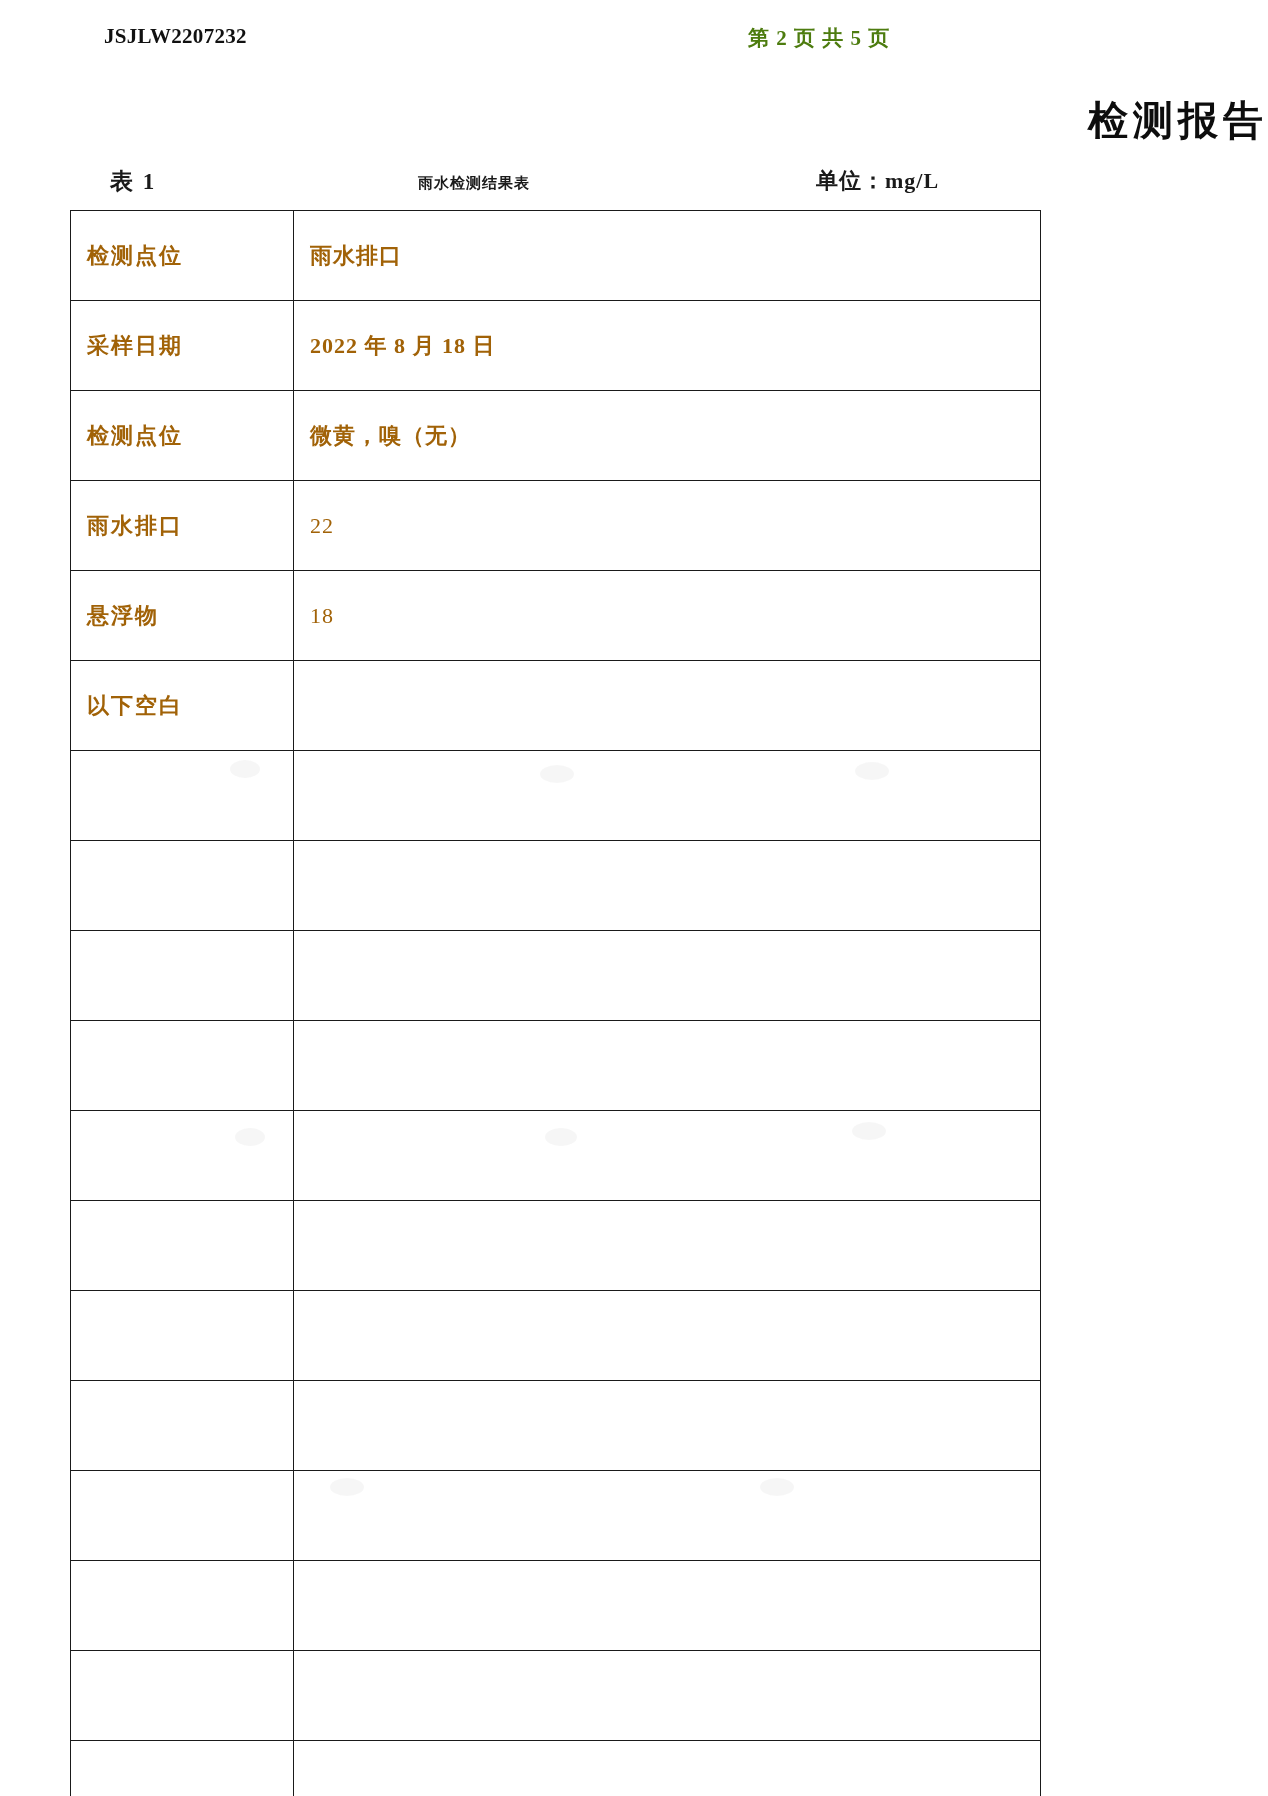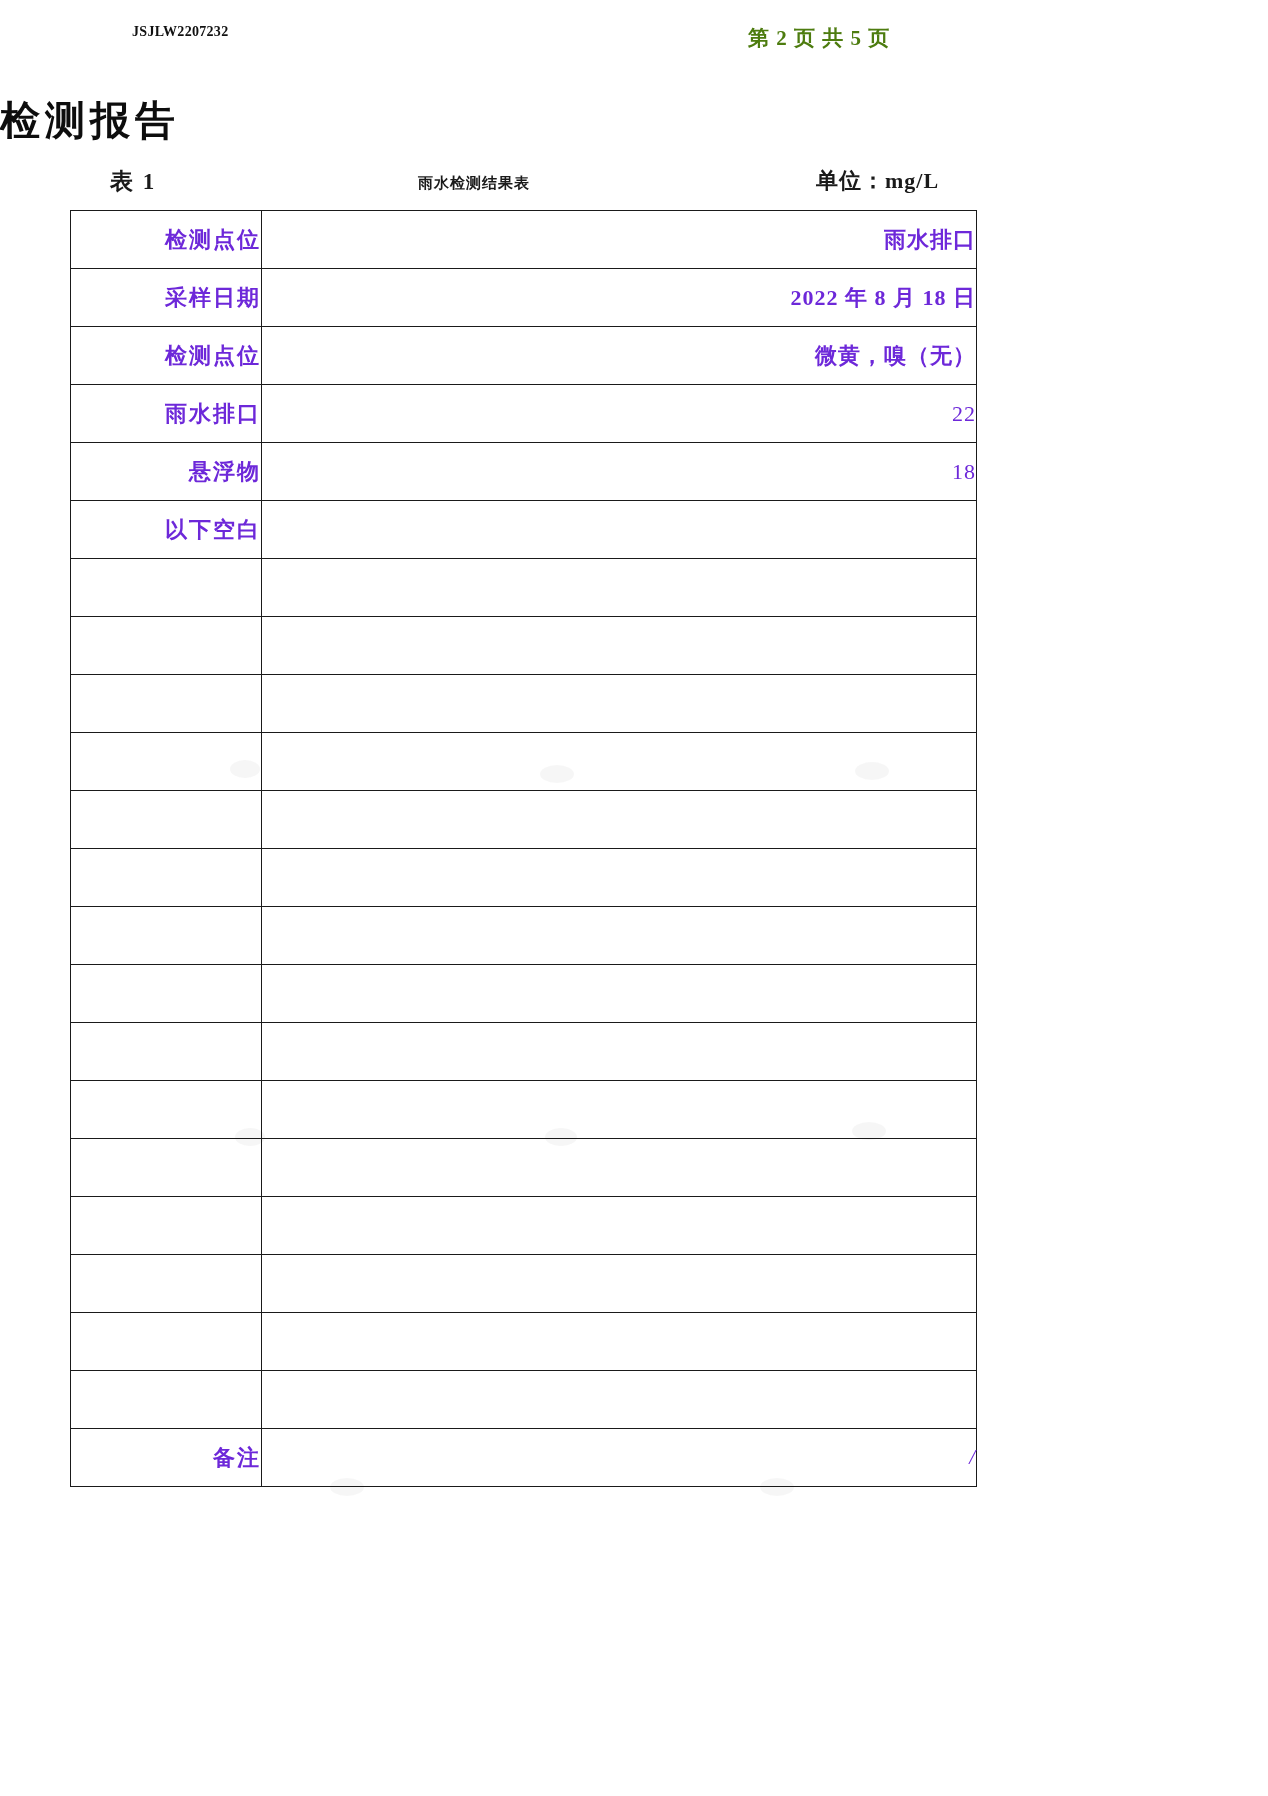--- a/index.html
+++ b/index.html
@@ -33,10 +33,10 @@
   }
   .report-code {
     position: absolute;
-    left: 132px;
+    left: 104px;
     top: 0;
     font-family: "Liberation Serif", serif;
-    font-size: 14px;
+    font-size: 21px;
     font-weight: 700;
     letter-spacing: 0.3px;
     color: #111;

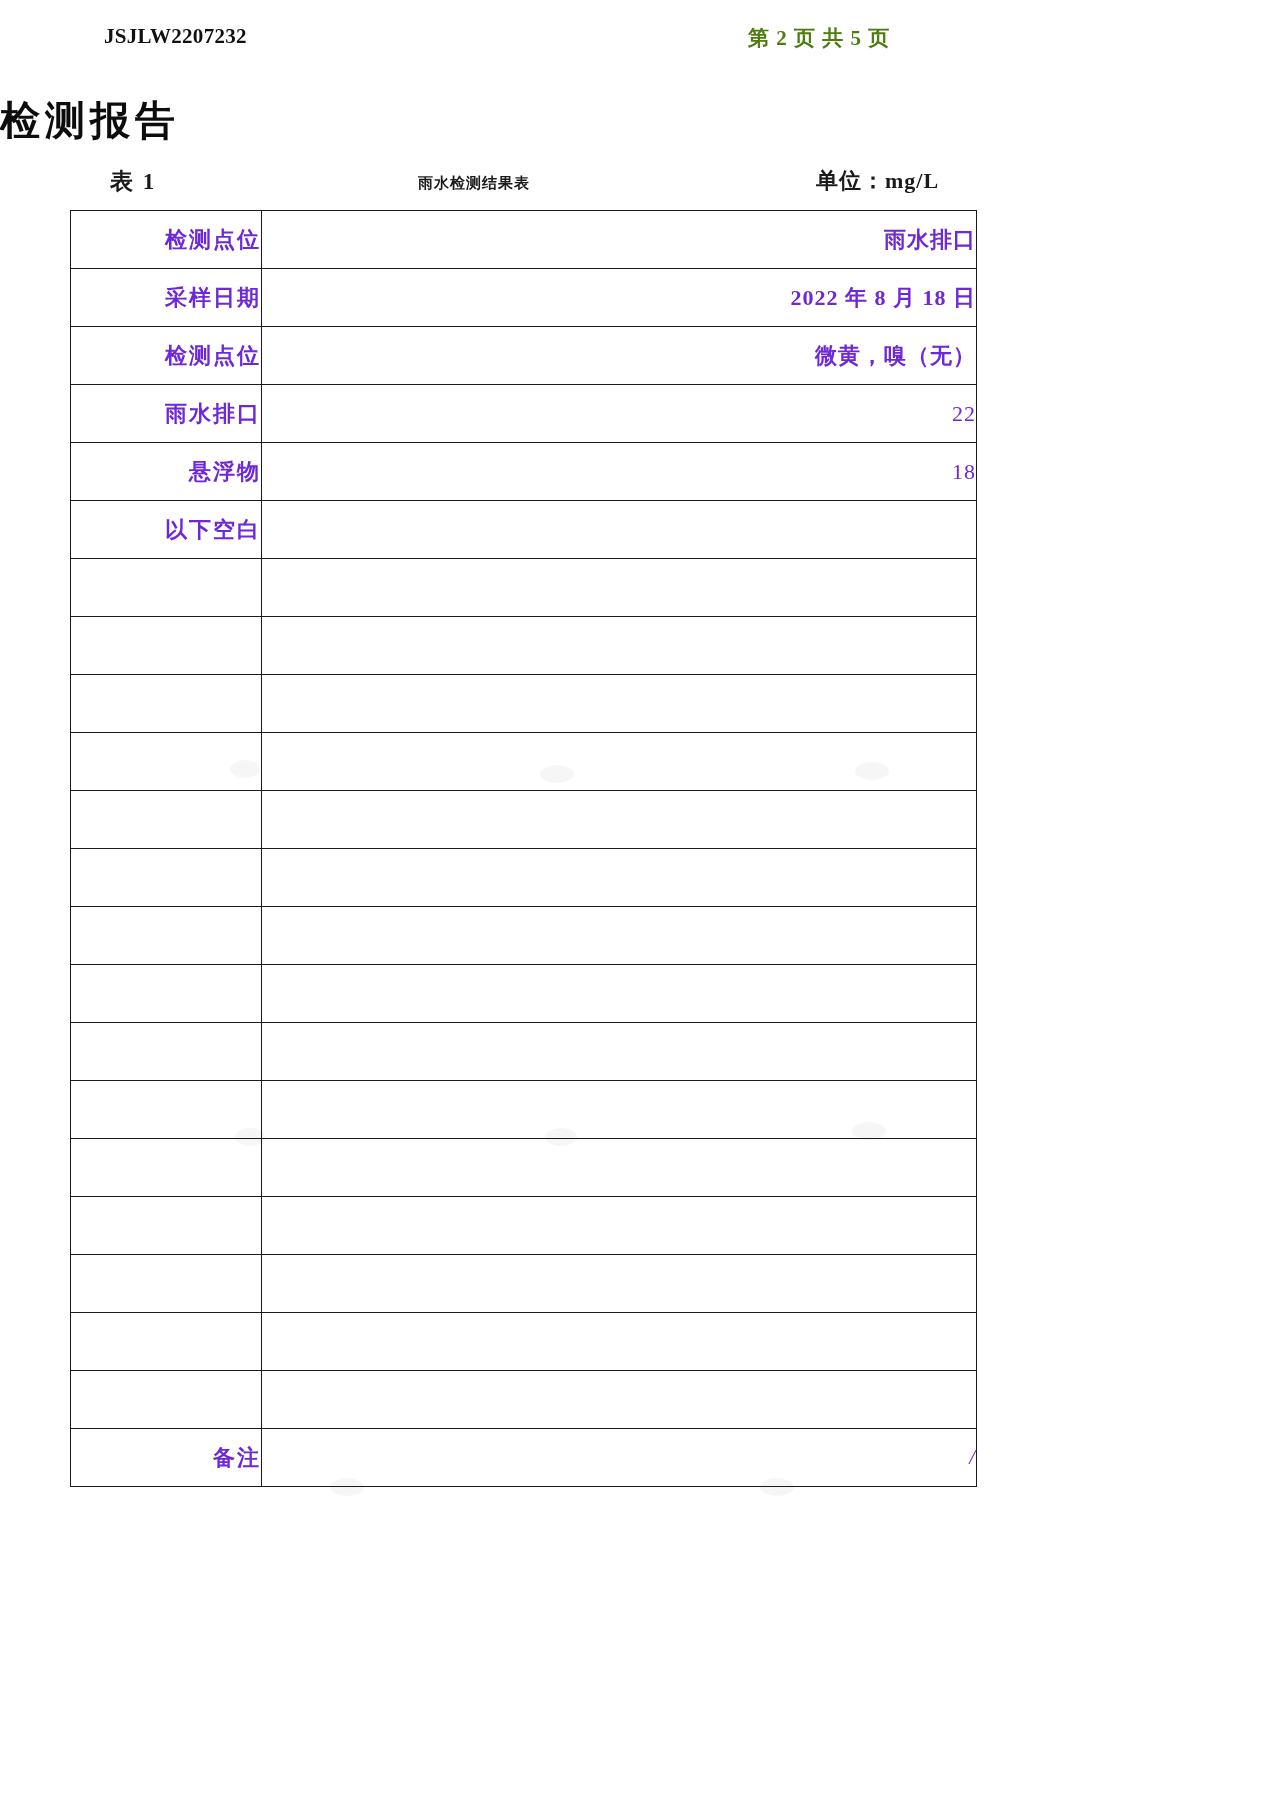--- a/index.html
+++ b/index.html
@@ -59,7 +59,7 @@
     top: 93px;
     left: 0;
     width: 1268px;
-    text-align: left;
+    text-align: right;
     font-family: Liberation Mono, monospace;
     font-size: 40px;
     font-weight: 700;

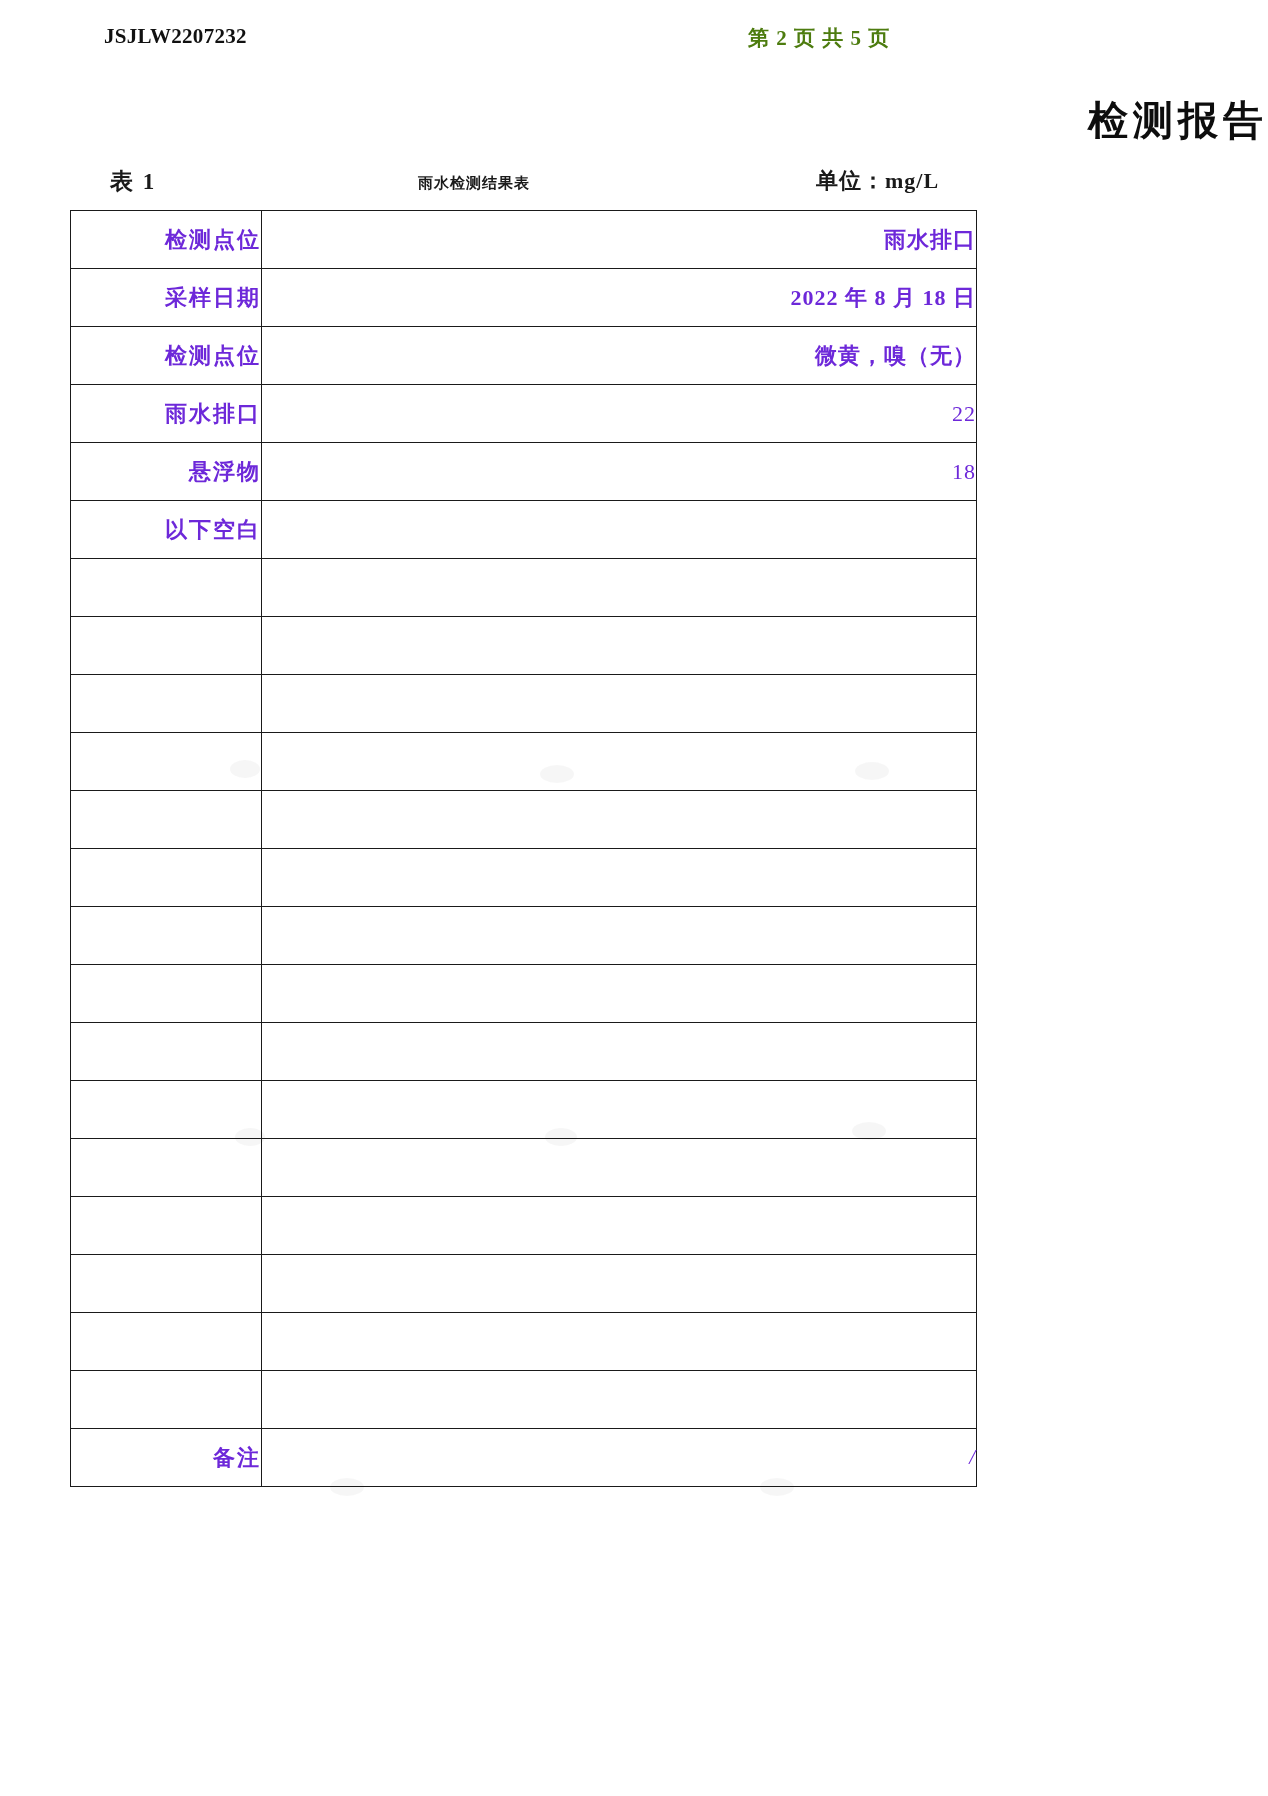--- a/index.html
+++ b/index.html
@@ -115,13 +115,13 @@
   table.result td {
     border: 1.6px solid #1a1a1a;
     height: 57px;
-    padding: 0;
-    text-align: right;
+    padding: 16px;
+    text-align: left;
     vertical-align: middle;
     font-size: 22px;
     font-weight: 700;
     letter-spacing: 2px;
-    color: #6d28d9;
+    color: #a16207;
   }
   table.result td.label {
     width: 190px;

